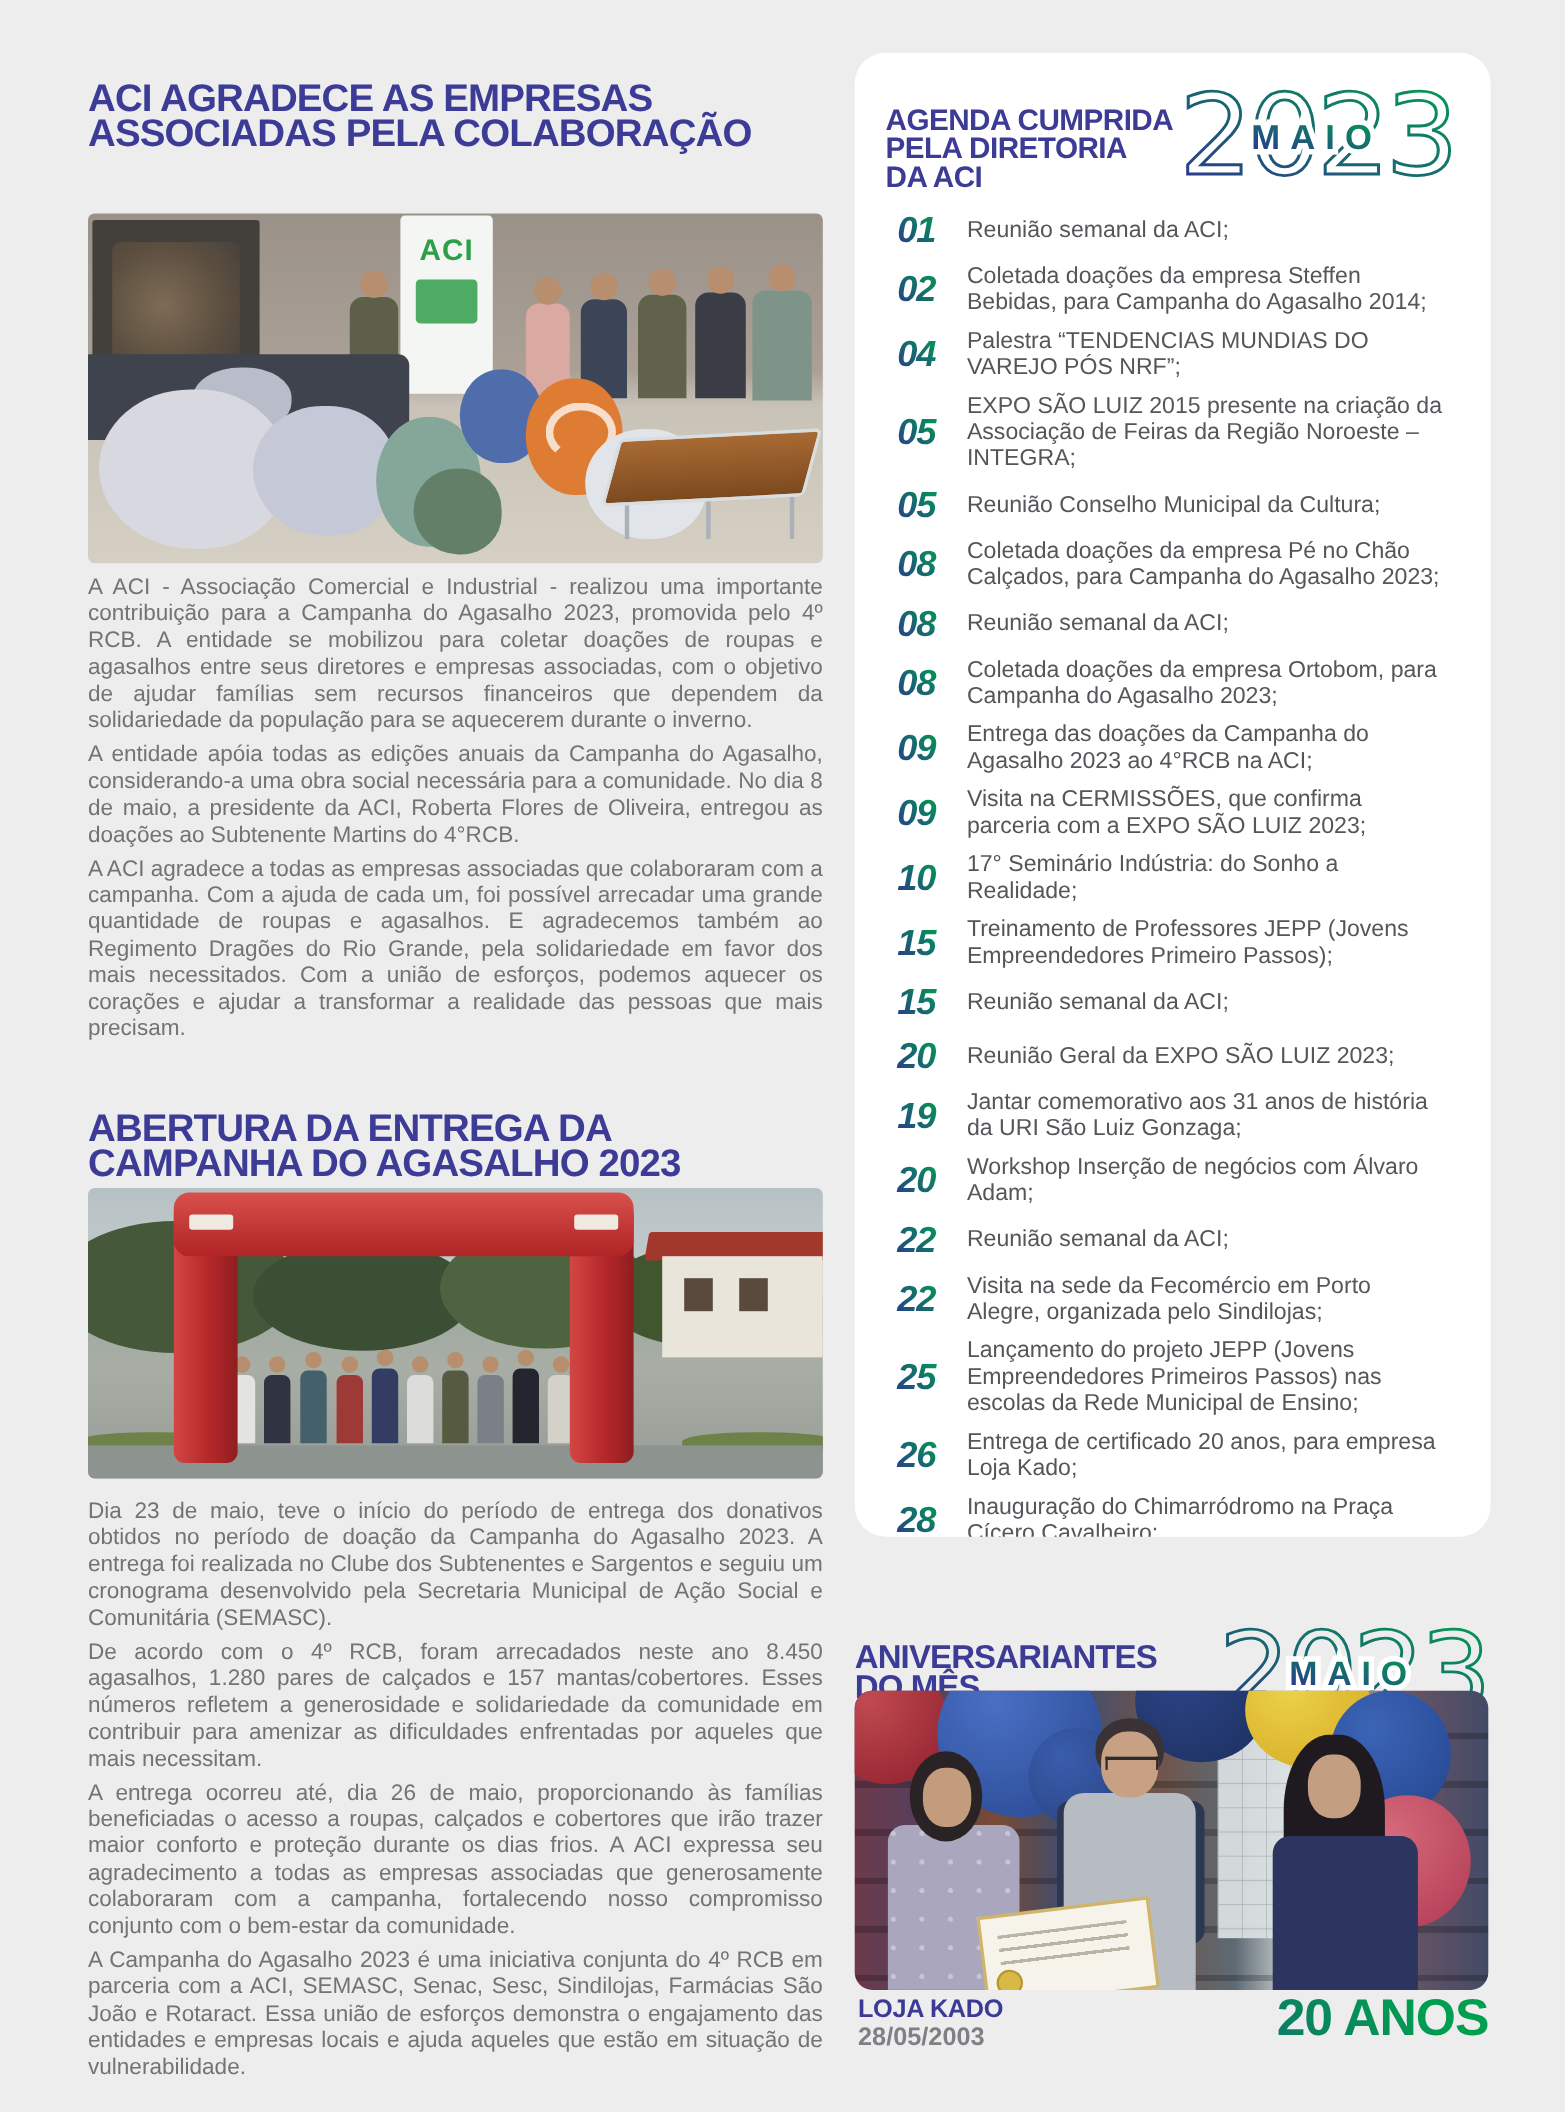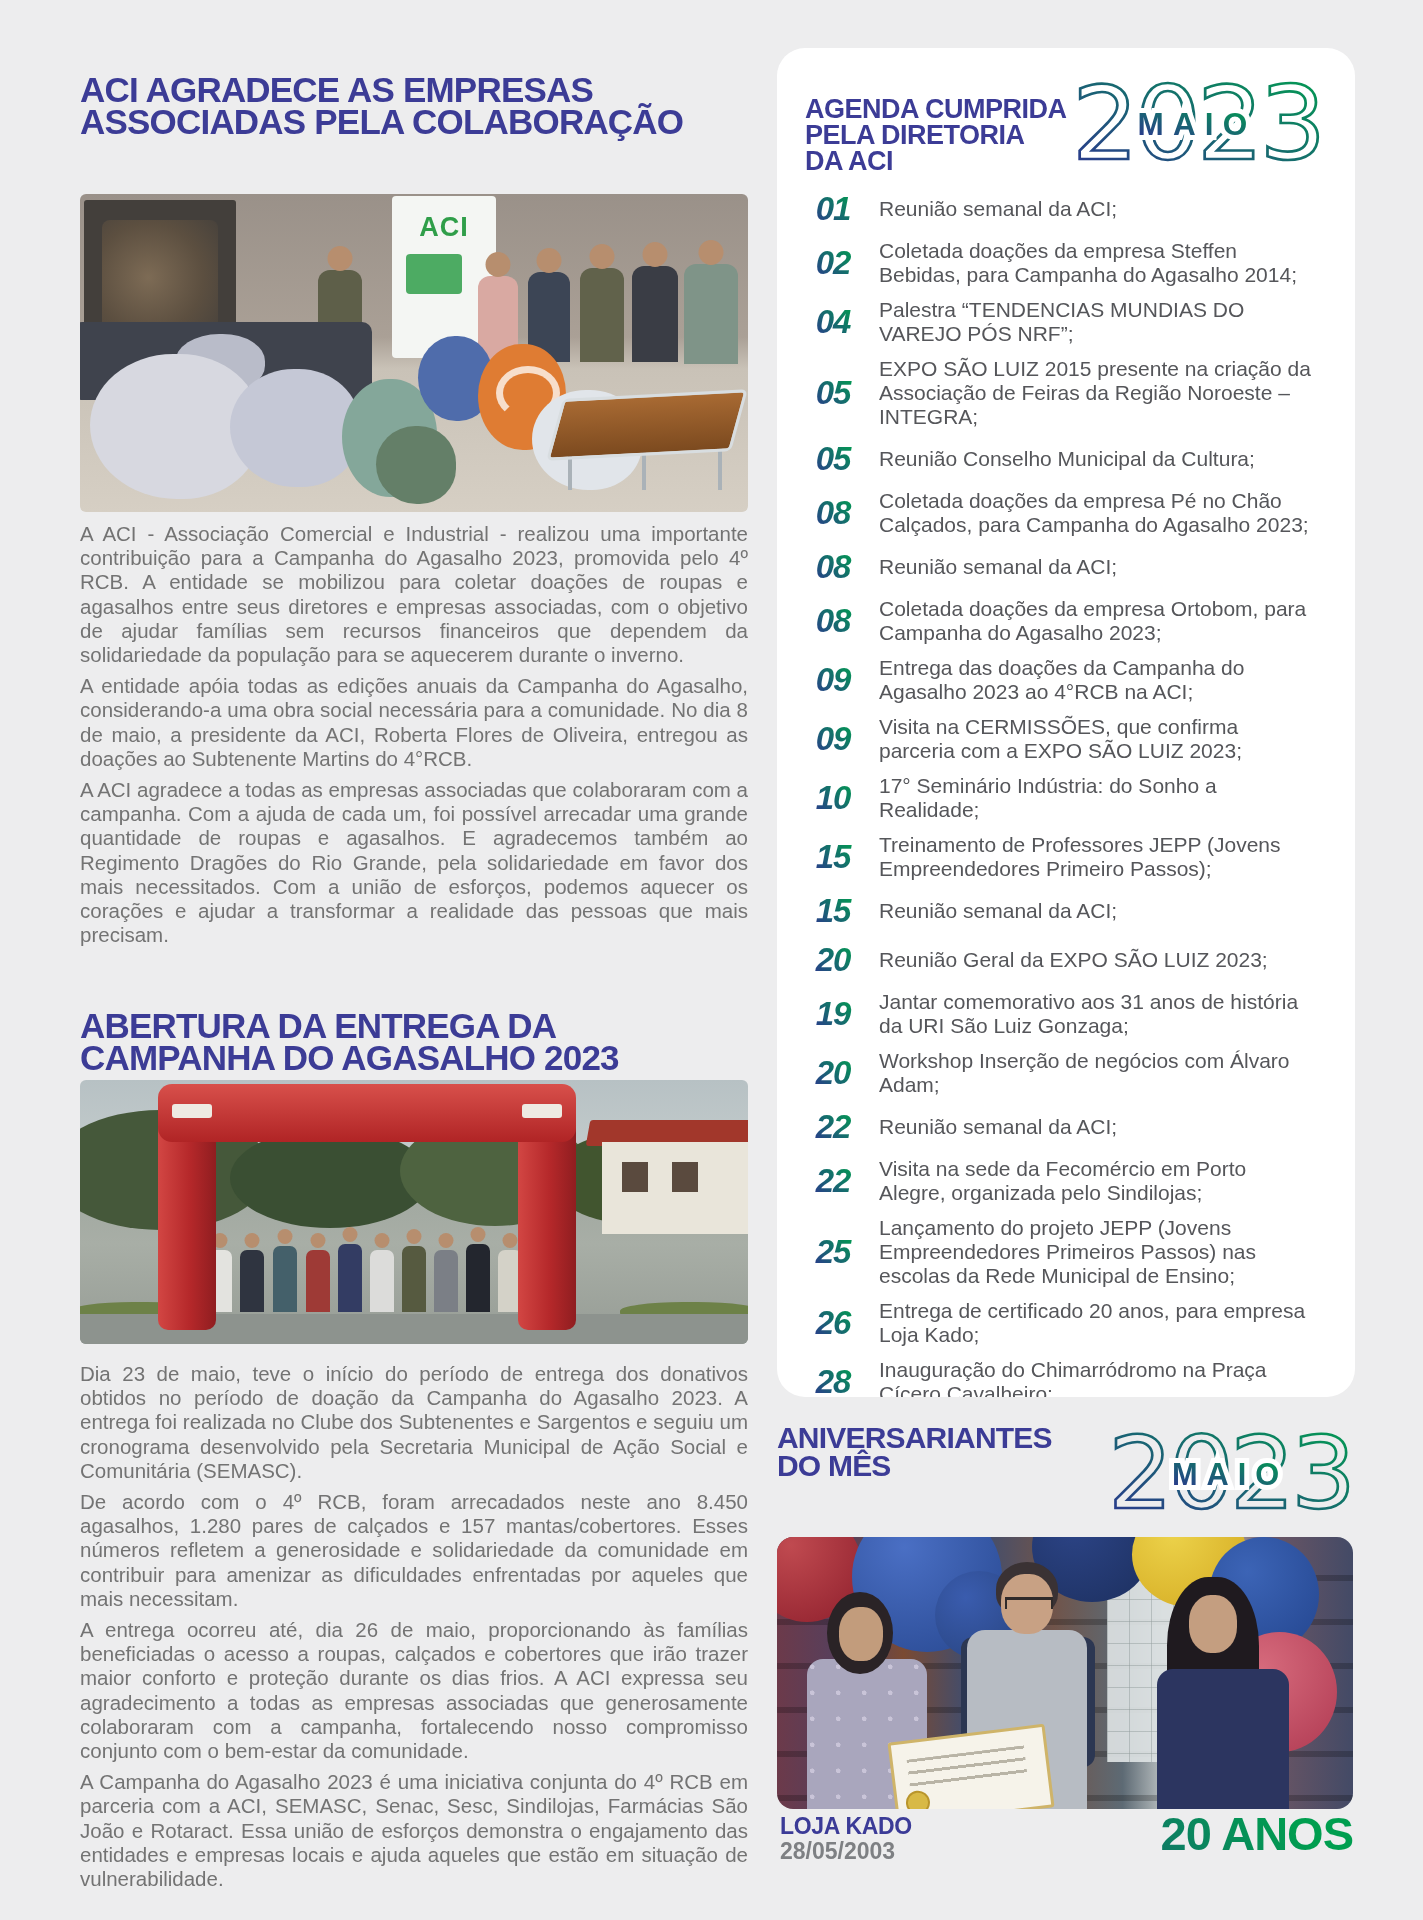--- a/index.html
+++ b/index.html
@@ -34,7 +34,7 @@
   .mural{left:4px;top:6px;width:152px;height:168px;background:#433f3b;border-radius:3px;}
   .mural-art{left:18px;top:20px;width:116px;height:128px;border-radius:8px;
              background:radial-gradient(circle at 40% 45%,#7d6b55 0%,#5c4f40 55%,#433f3b 100%);}
-  .banner{left:312px;top:2px;width:104px;height:162px;background:#f4f6f3;border-radius:4px;
+  .banner{left:284px;top:2px;width:84px;height:162px;background:#f4f6f3;border-radius:4px;
           text-align:center;}
   .banner-txt{position:static;display:block;margin-top:16px;color:#2f9e49;
               font-weight:bold;font-size:27px;letter-spacing:1px;}

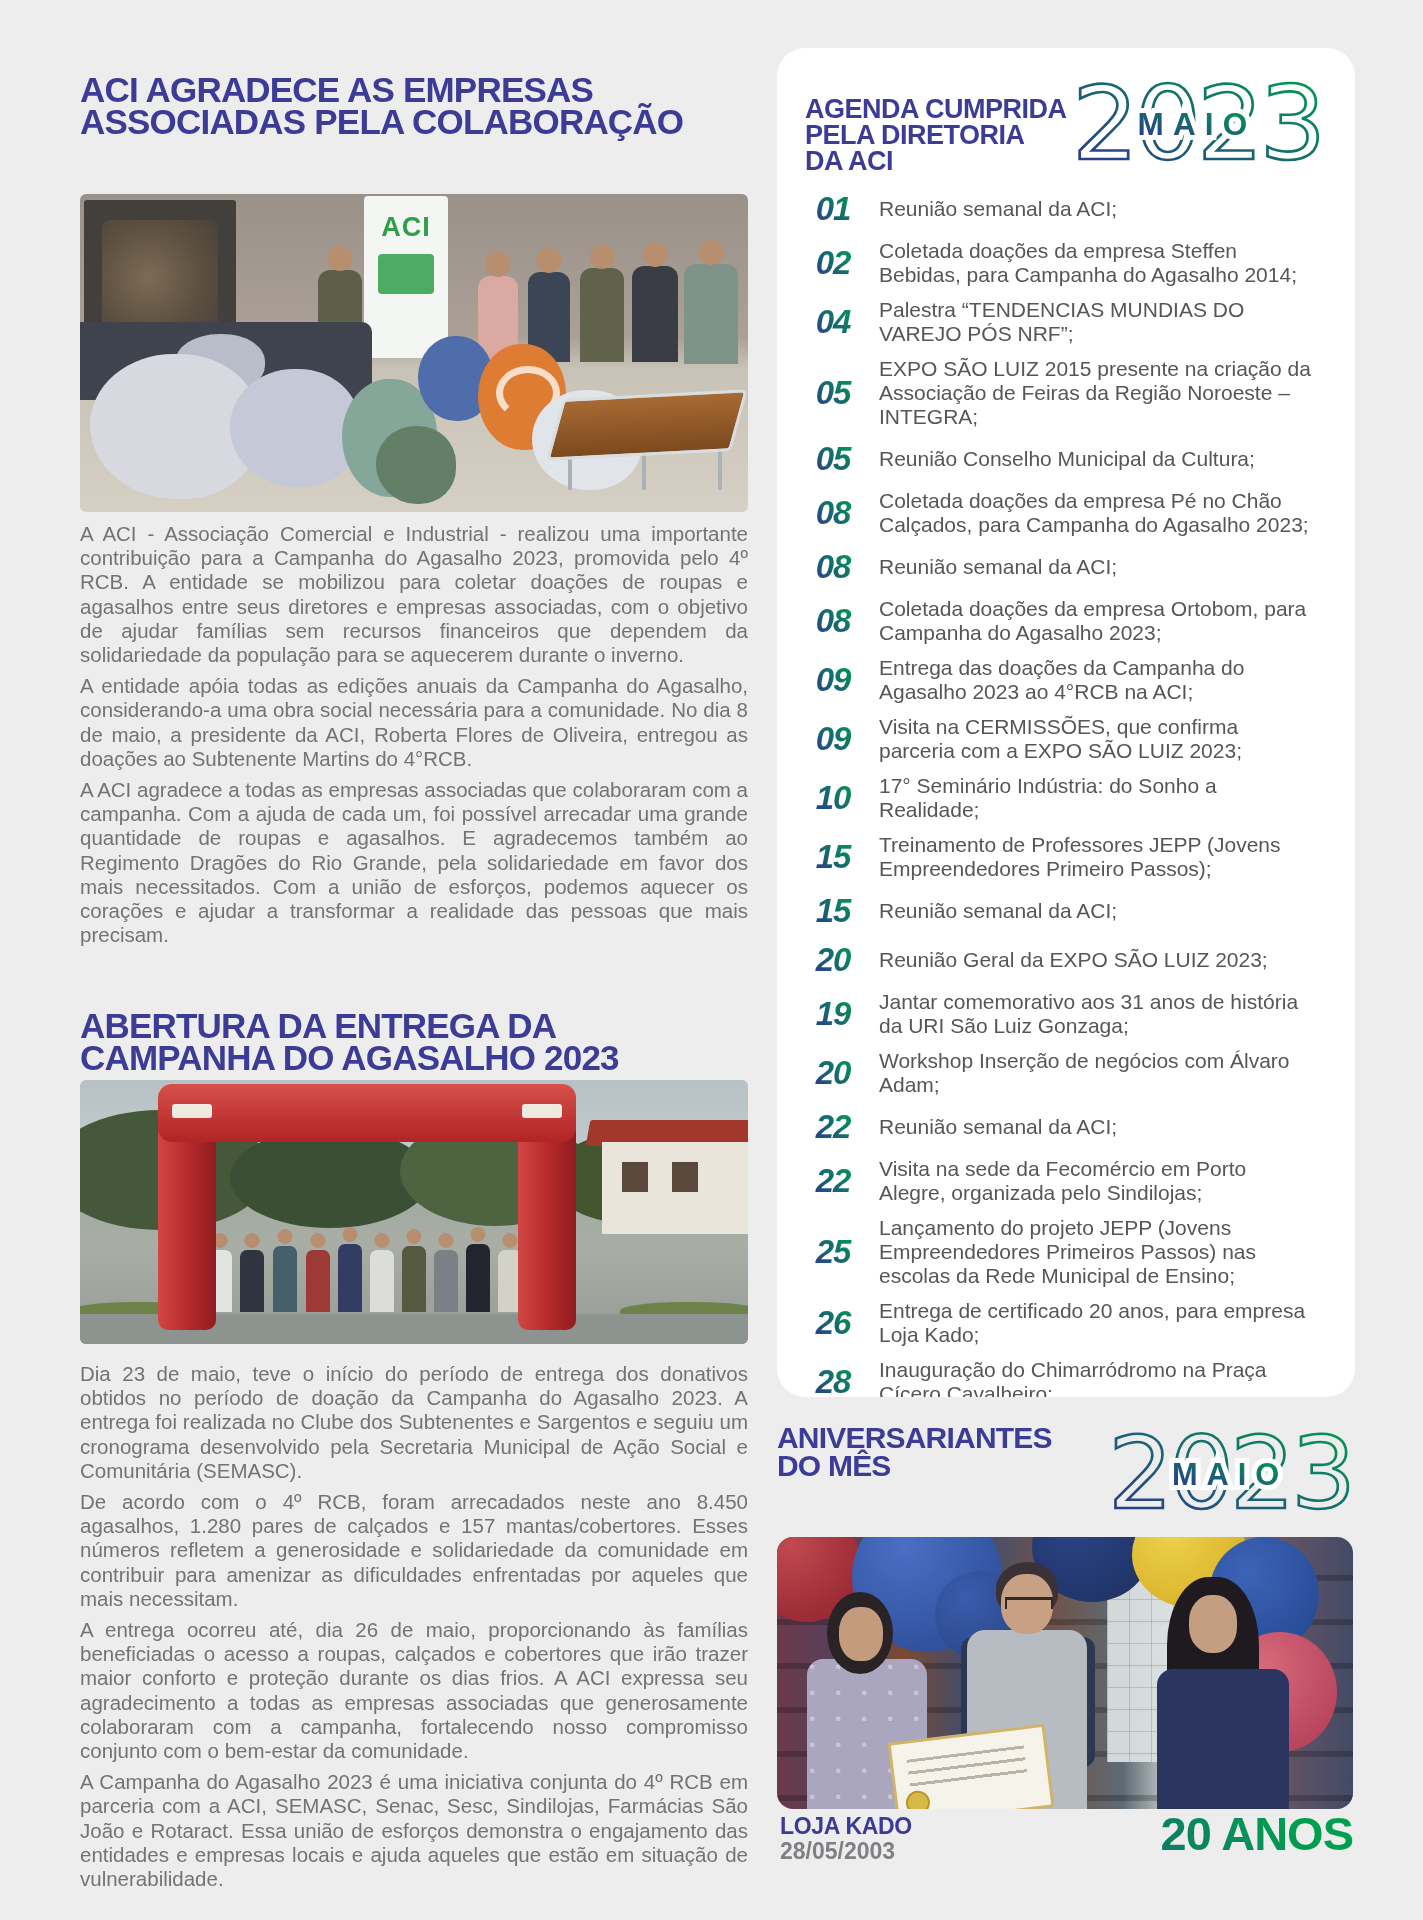--- a/index.html
+++ b/index.html
@@ -148,8 +148,8 @@
   .desc{flex:1;max-width:436px;font-size:21px;line-height:24px;color:#55565a;}
 
   
-  .bday-head{position:absolute;left:777px;top:1424px;width:578px;height:104px;
-             display:flex;justify-content:space-between;}
+  .bday-head{position:absolute;left:777px;top:1469px;width:578px;height:104px;
+             display:flex;justify-content:space-between;align-items:center;}
   .bday-title{font-weight:bold;font-size:30px;line-height:28px;letter-spacing:-0.8px;
               color:#3c3c96;text-transform:uppercase;}
   .bday-caption{position:absolute;left:780px;top:1814px;font-weight:bold;font-size:23px;line-height:25px;}

